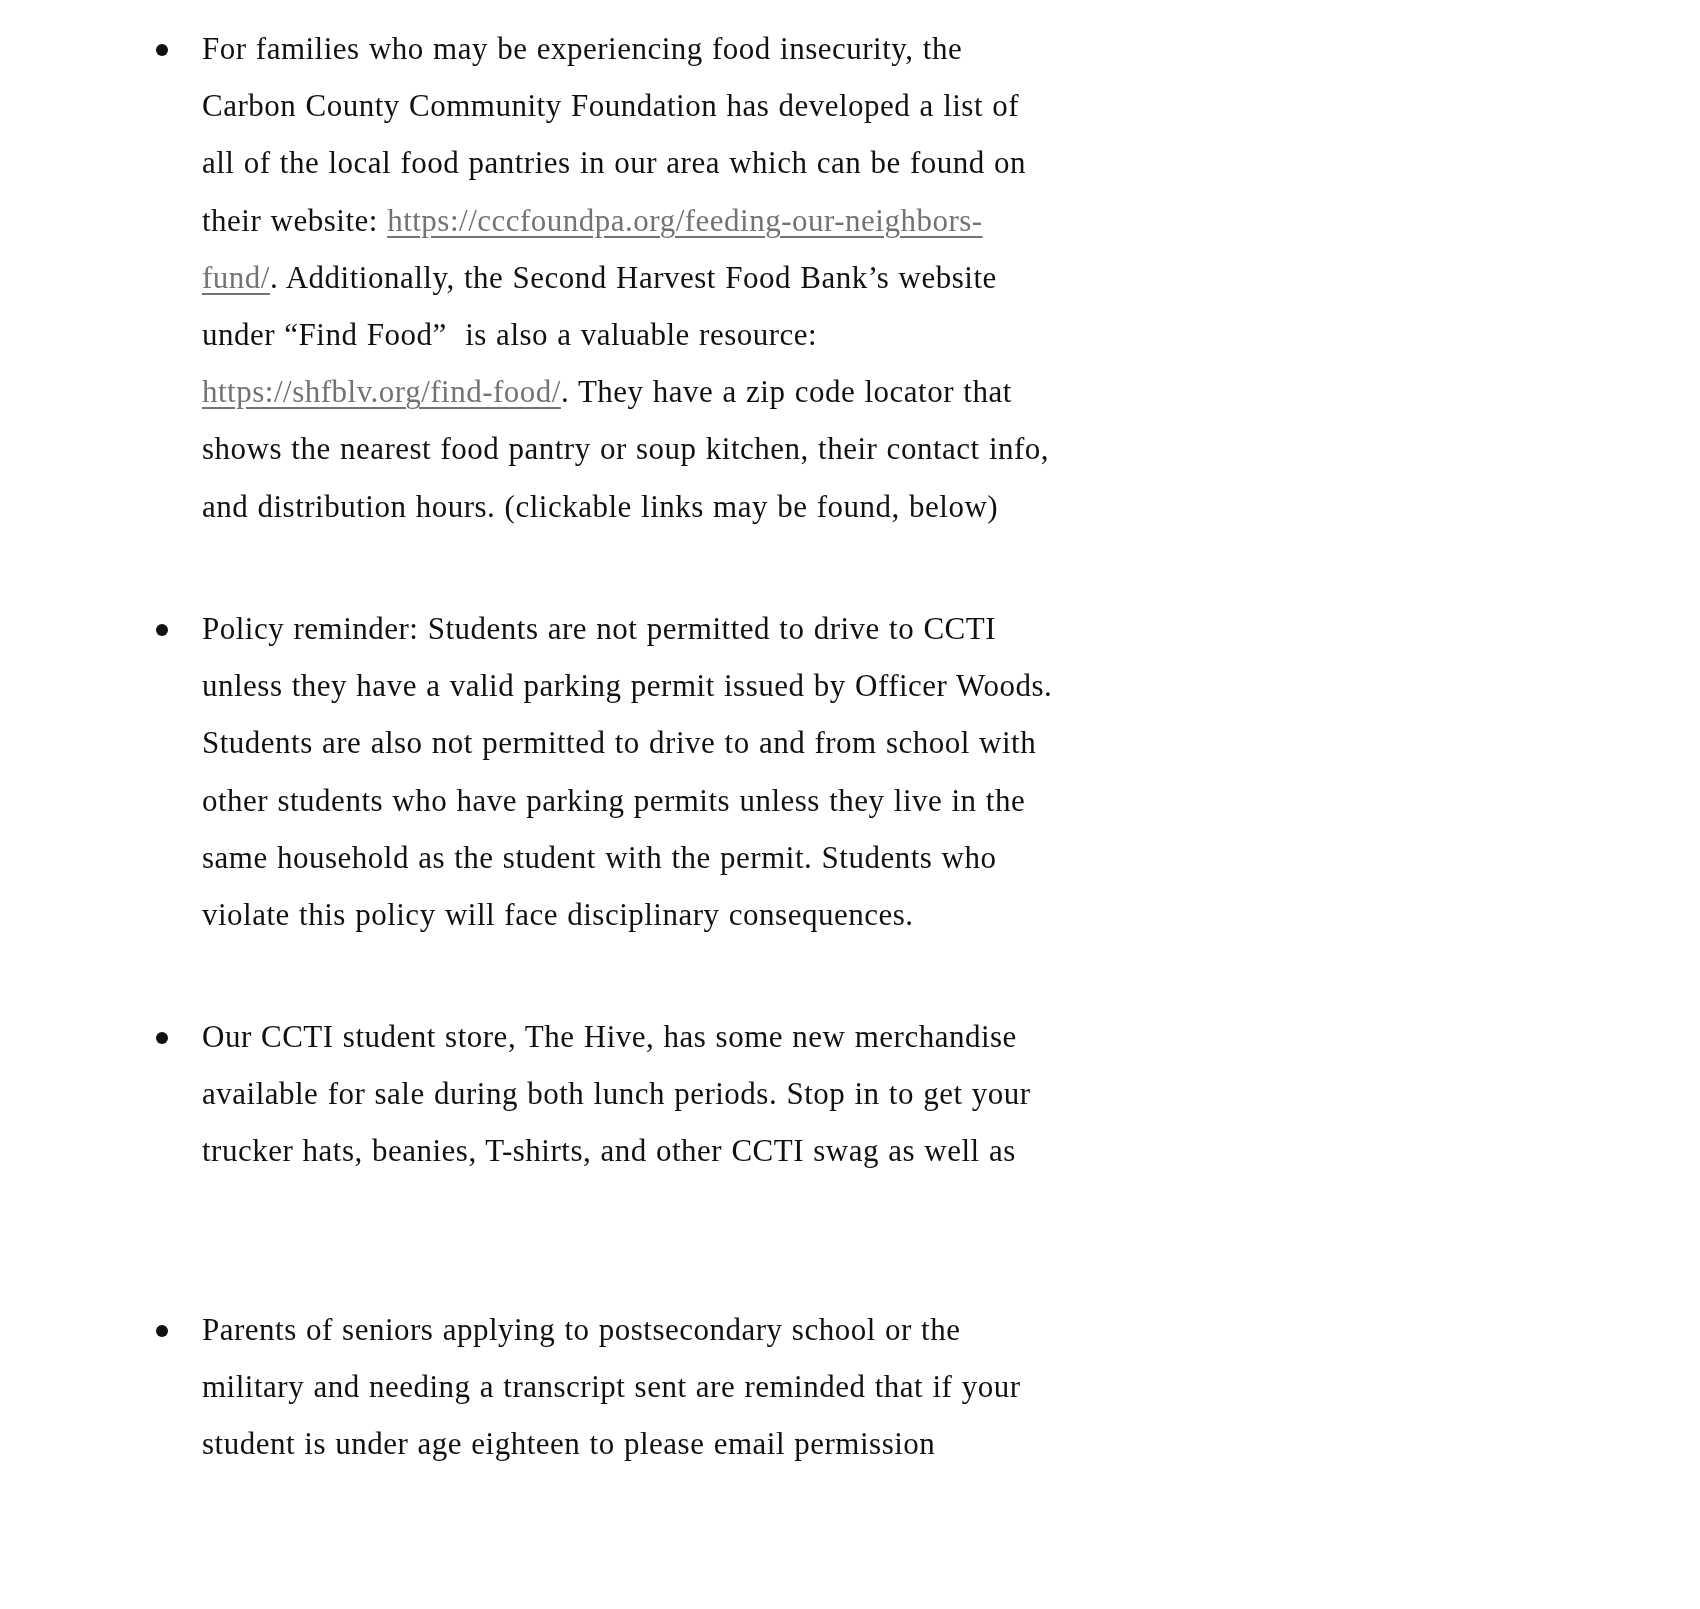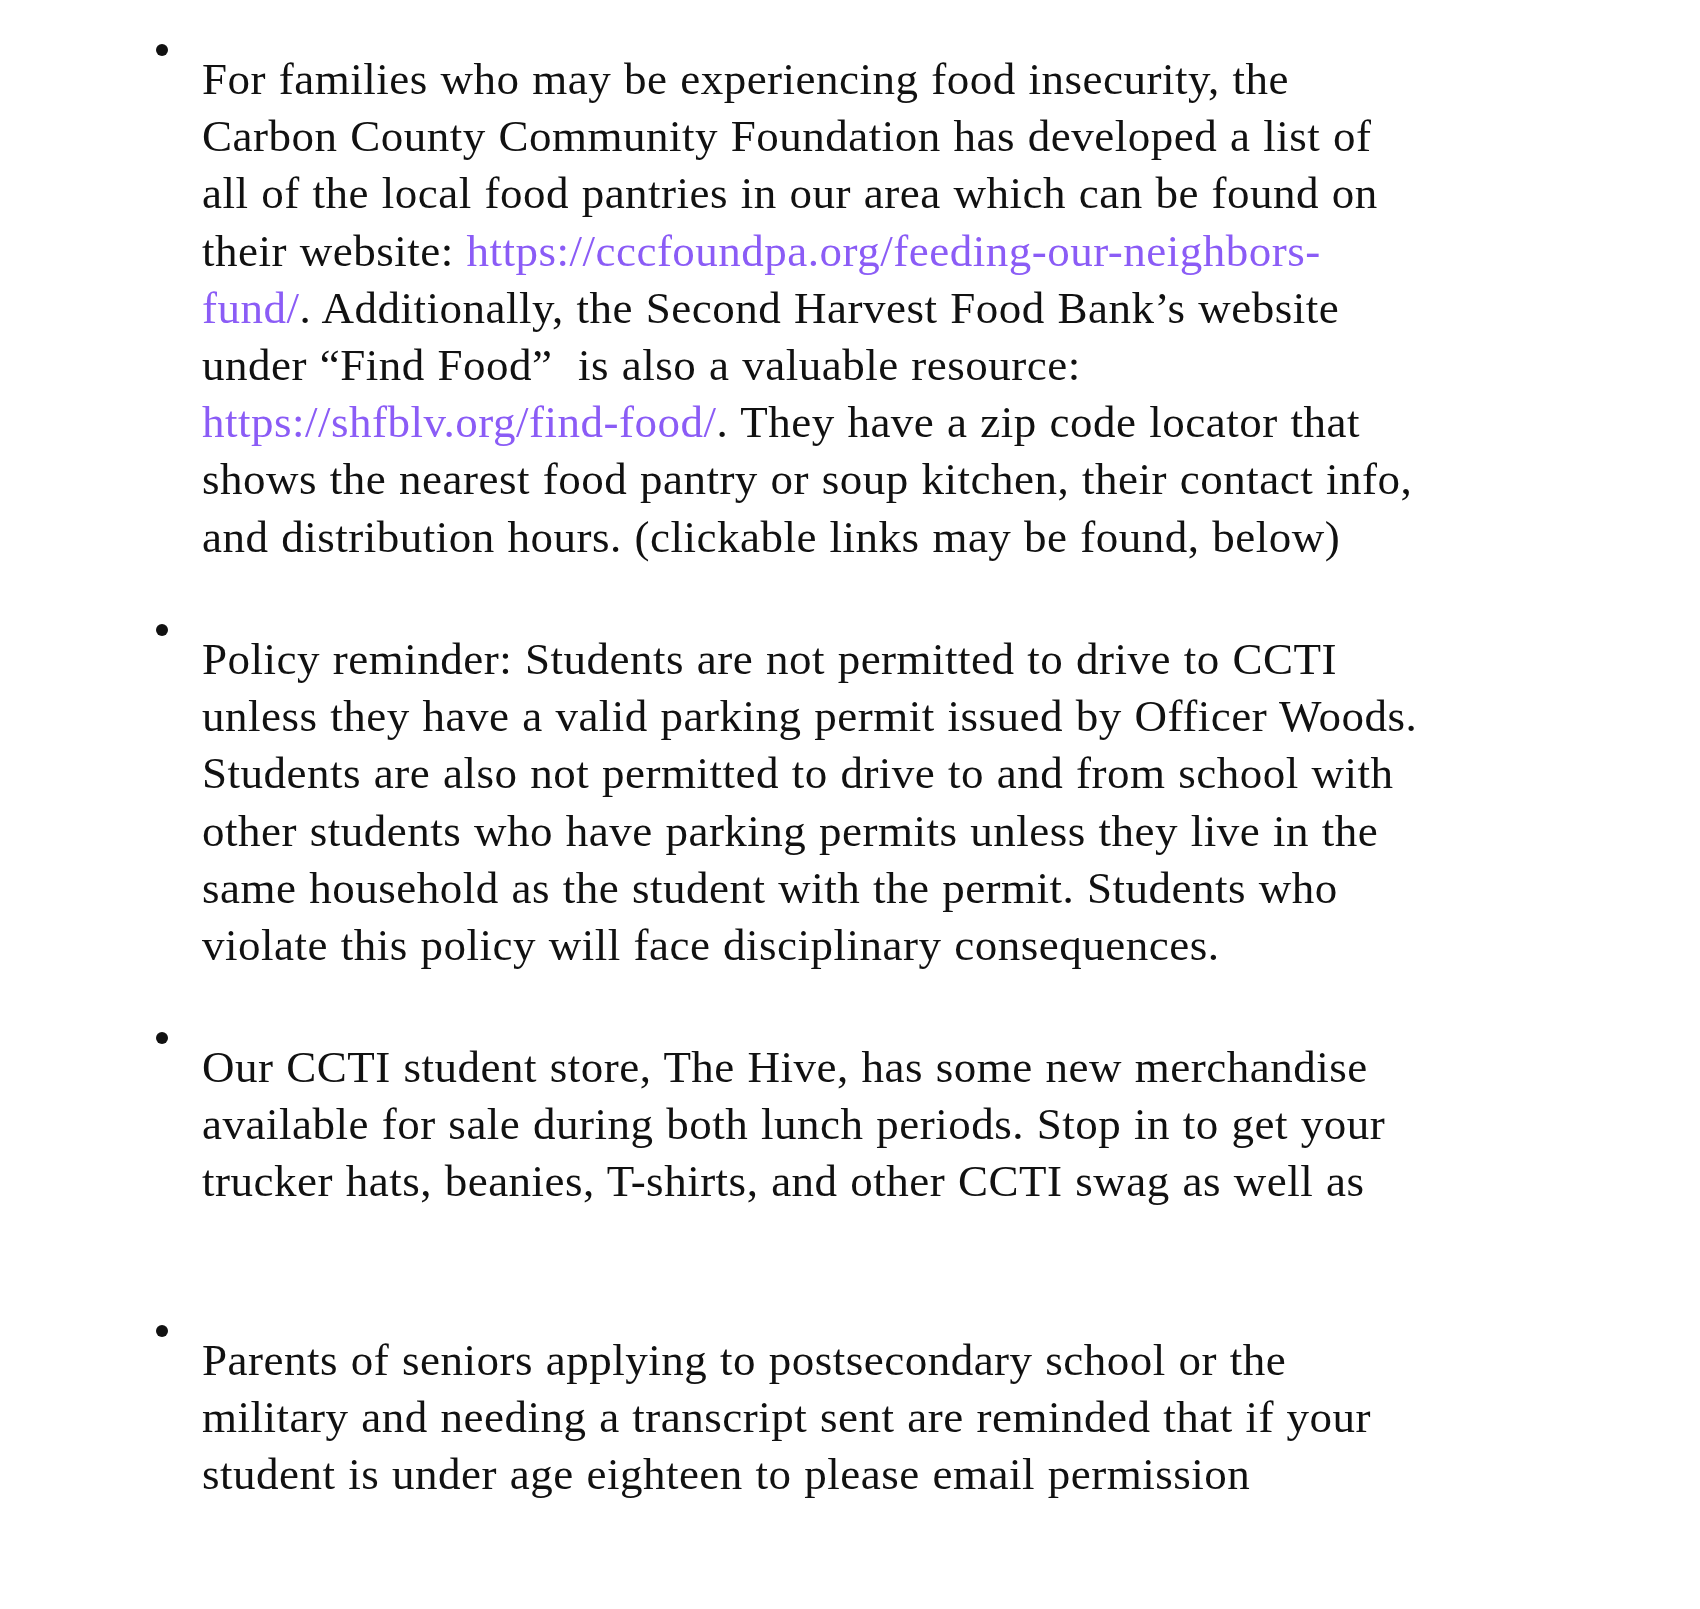--- a/index.html
+++ b/index.html
@@ -32,11 +32,10 @@
       position: absolute;
       left: 202px;
       top: 0;
-      font-size: 45px;
+      font-size: 31px;
       line-height: 57.2px;
       letter-spacing: 0.5px;
       word-spacing: 1px;
-      margin-top: 31px;
     }
     .line {
       display: block;

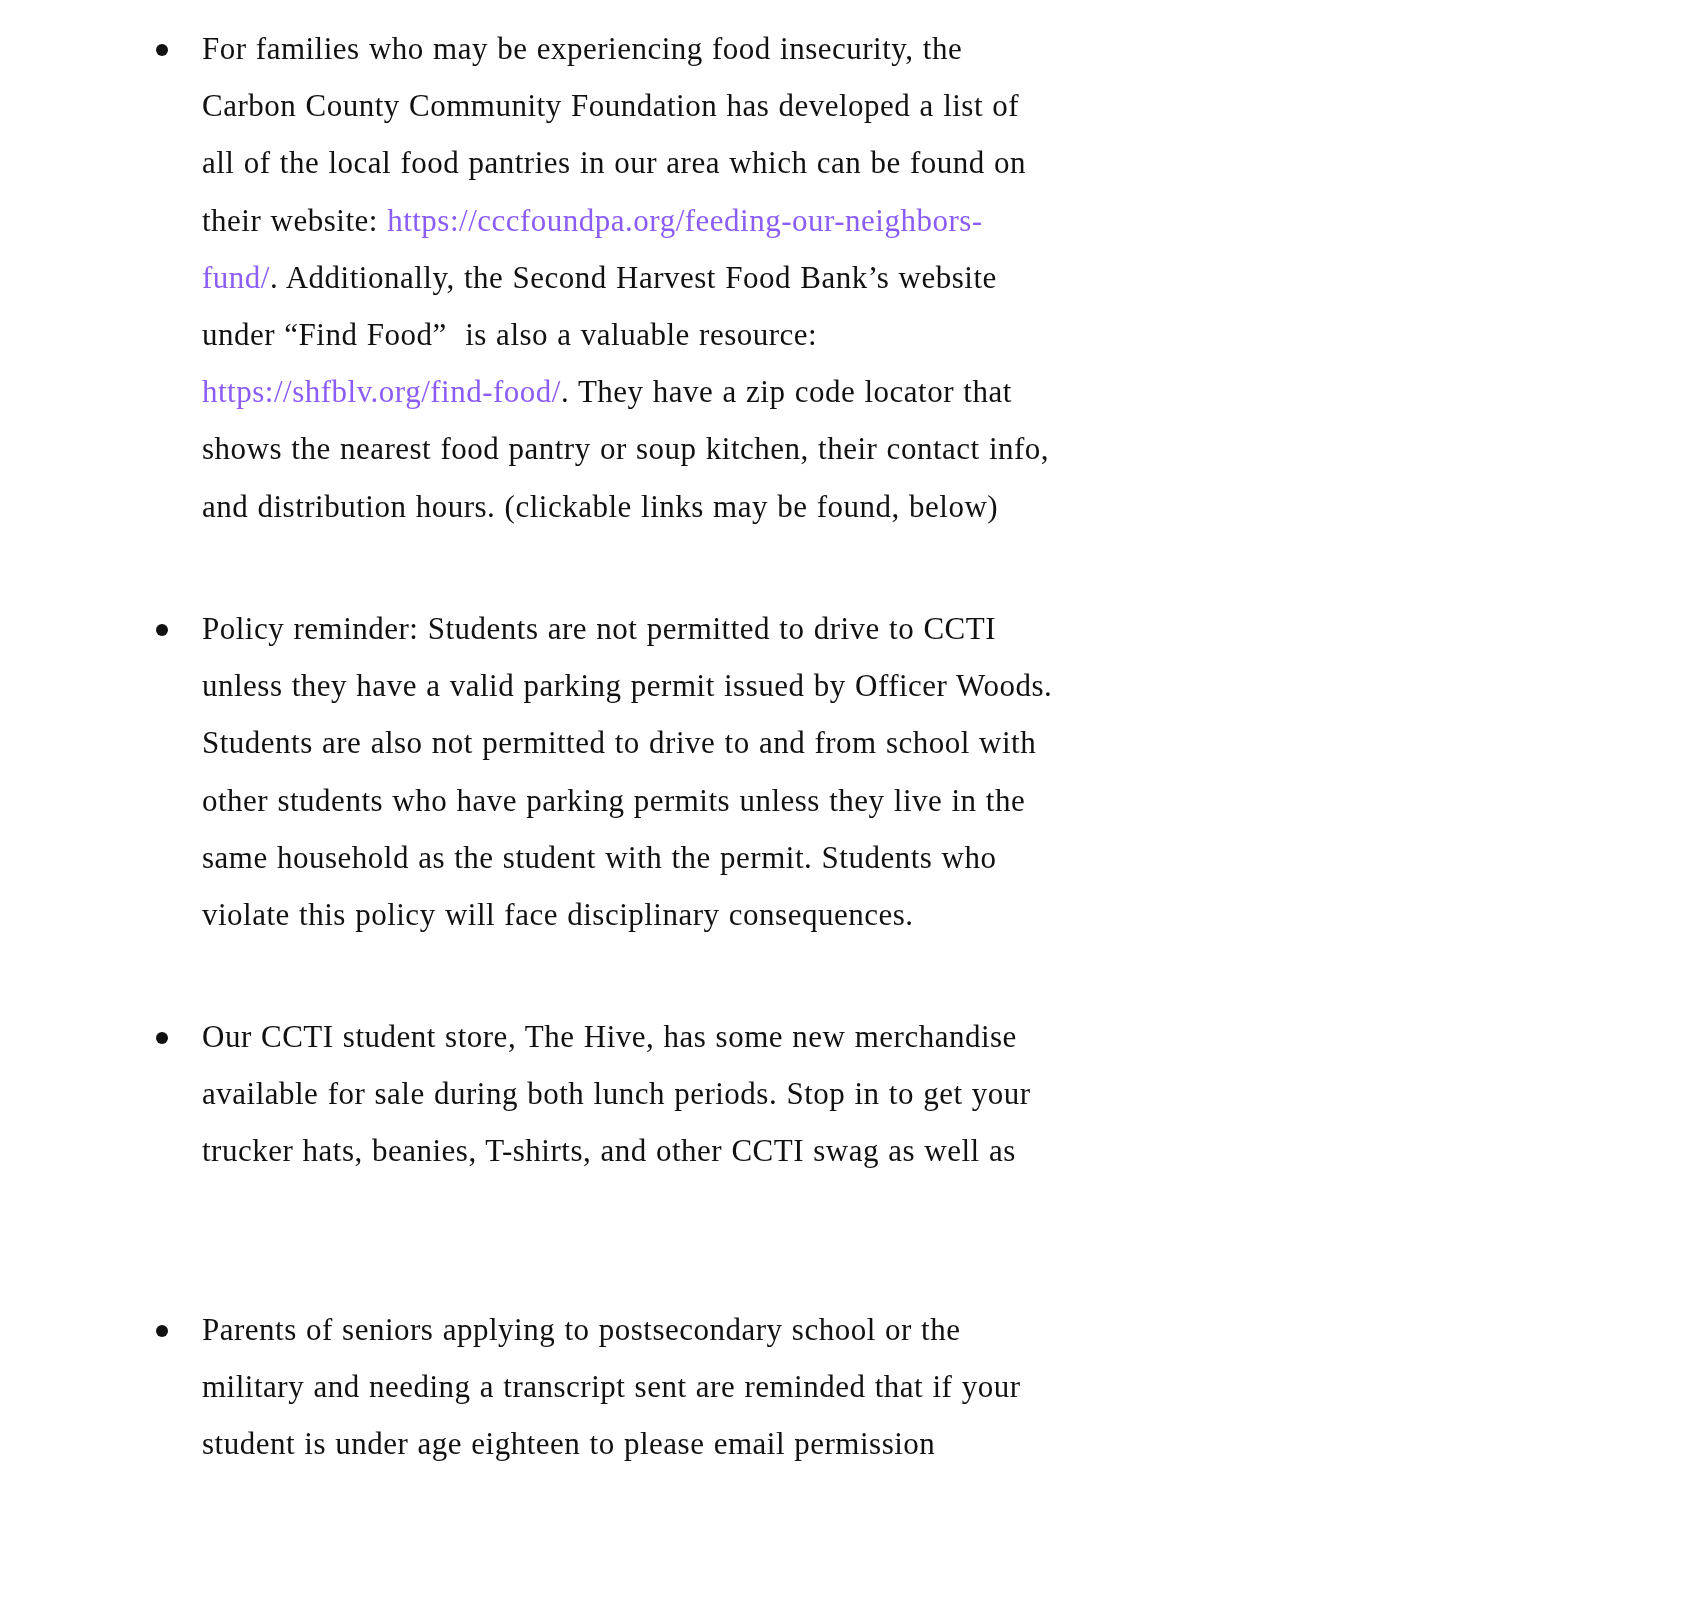--- a/index.html
+++ b/index.html
@@ -43,7 +43,8 @@
       height: 57.2px;
     }
     .link {
-      color: #8b5cf6;
+      color: #737373;
+      text-decoration: underline;
       text-decoration-thickness: 2px;
       text-underline-offset: 5px;
       cursor: pointer;

